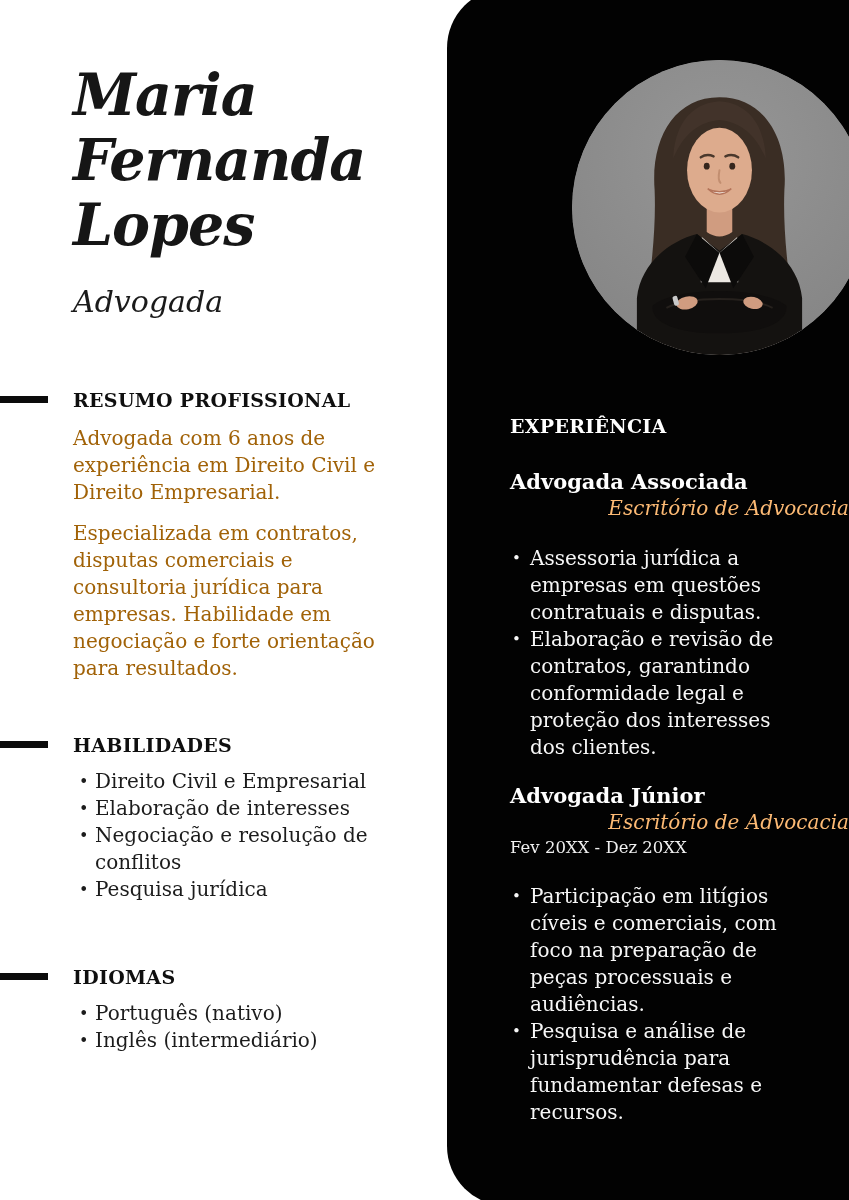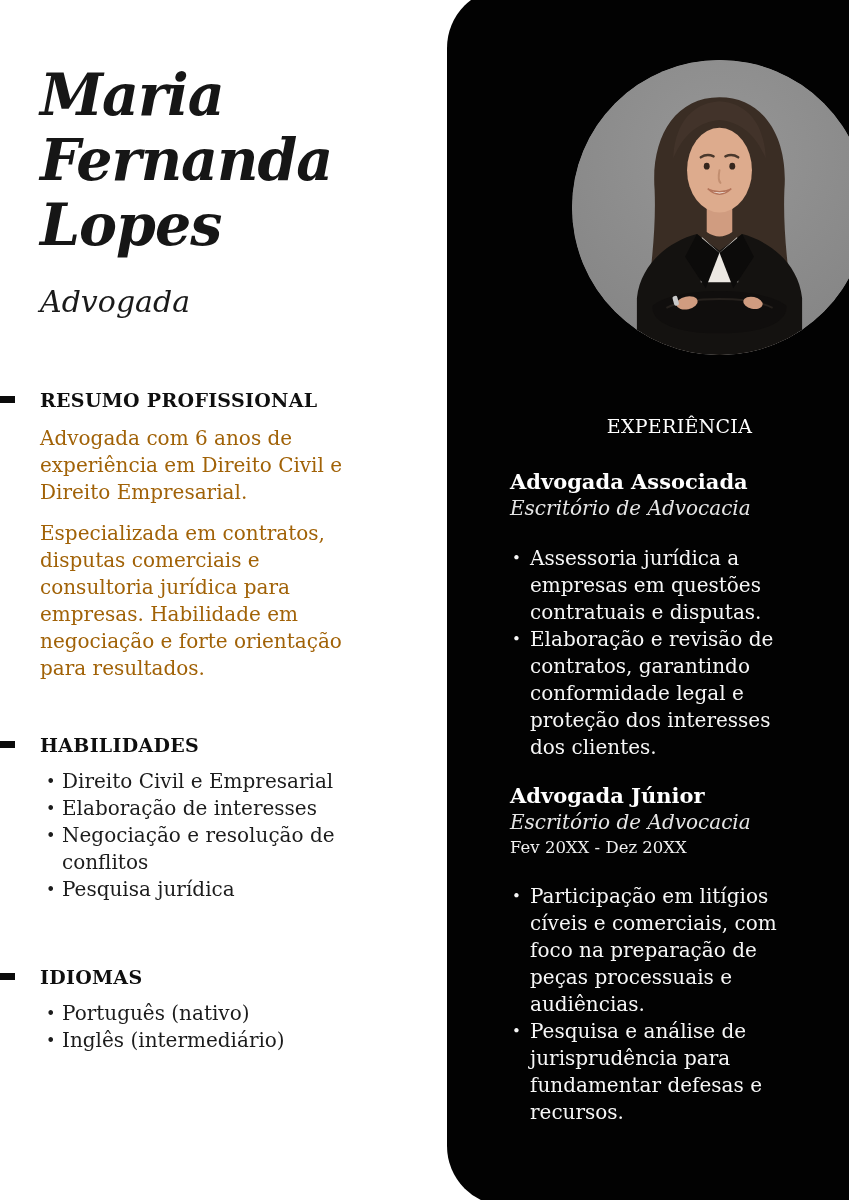--- a/index.html
+++ b/index.html
@@ -11,7 +11,7 @@
   }
 
   
-  .left-col { position:absolute; left:0; top:0; width:447px; height:1200px; padding:62px 40px 0 40px; }
+  .left-col { position:absolute; left:0; top:0; width:447px; height:1200px; padding:62px 40px 0 73px; }
   .name { font-size:57px; line-height:65px; font-weight:700; font-style:italic; letter-spacing:-1px; color:#161616; }
   .name span { display:block; }
   .job-title { margin-top:27px; font-size:30px; font-style:italic; color:#1a1a1a; }

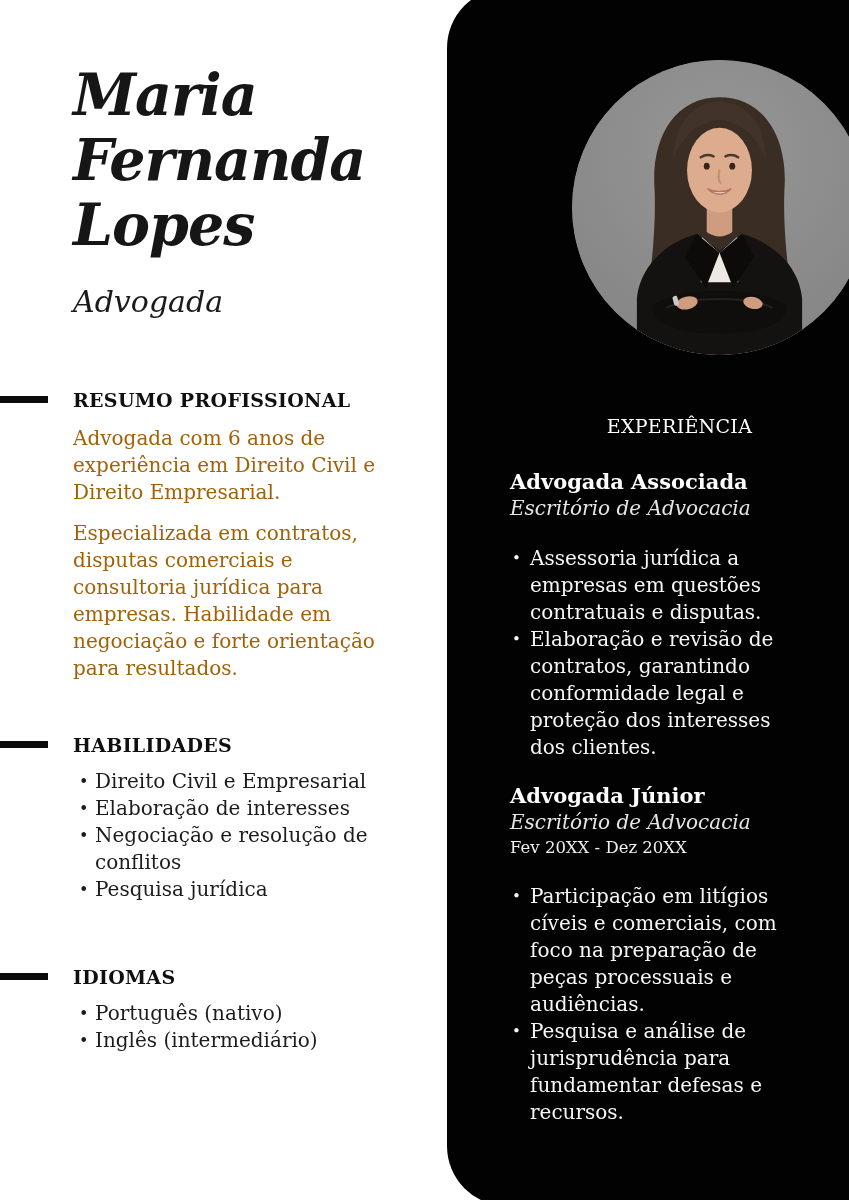--- a/index.html
+++ b/index.html
@@ -43,7 +43,7 @@
   }
   .photo svg { display:block; width:100%; height:100%; }
 
-  .exp-head { margin-top:60px; font-size:19px; font-weight:400; letter-spacing:.3px; color:#ffffff;text-align:center; }
+  .exp-head { margin-top:60px; font-size:19px; font-weight:700; letter-spacing:.3px; color:#ffffff; }
 
   .job { margin-top:32px; }
   .job + .job { margin-top:22px; }

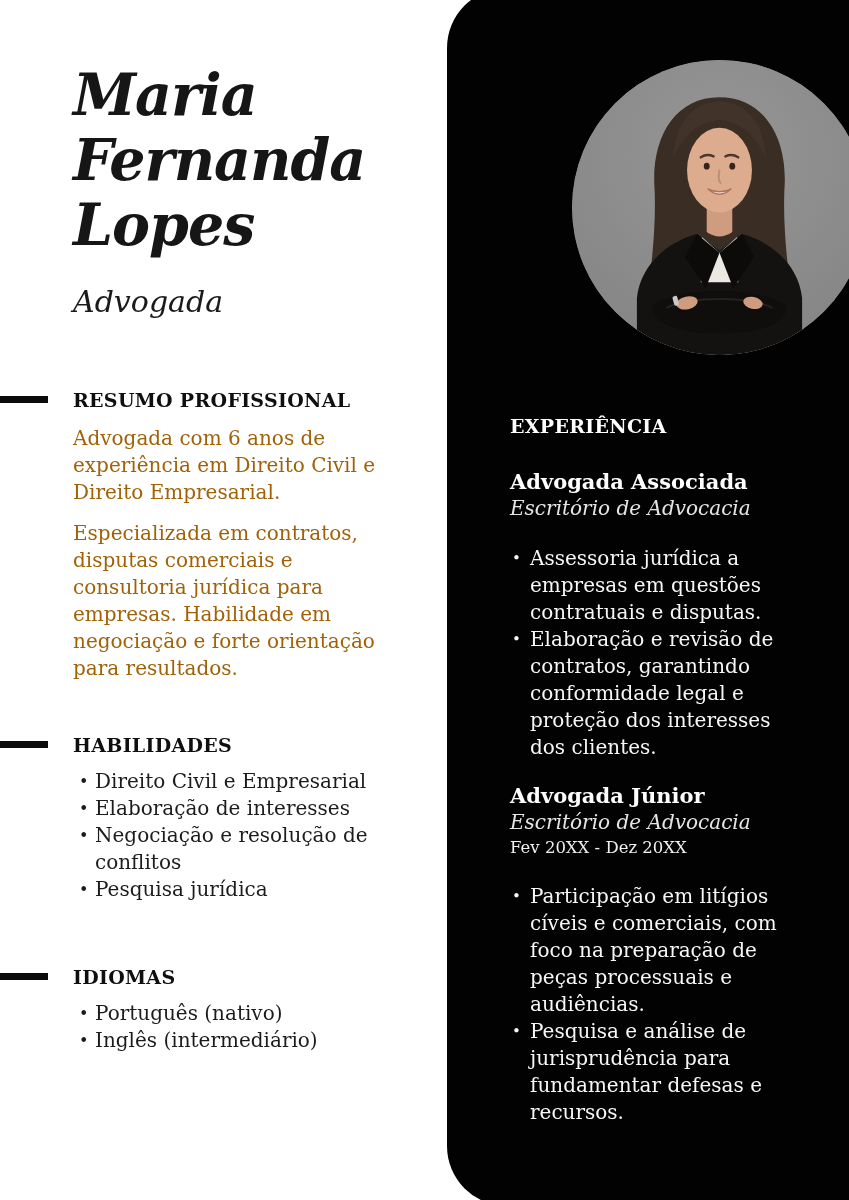--- a/index.html
+++ b/index.html
@@ -48,7 +48,7 @@
   .job { margin-top:32px; }
   .job + .job { margin-top:22px; }
   .job-name { font-size:21px; font-weight:700; line-height:26px; color:#ffffff; }
-  .job-company { font-size:20px; font-style:italic; line-height:26px; color:#e5e5e5; }
+  .job-company { font-size:20px; font-style:italic; line-height:26px; color:#fdba74;text-align:right; }
   .job-dates { margin-top:2px; font-size:16.5px; line-height:22px; color:#f0f0f0; }
 
   .jlist { list-style:none; margin-top:24px; }

